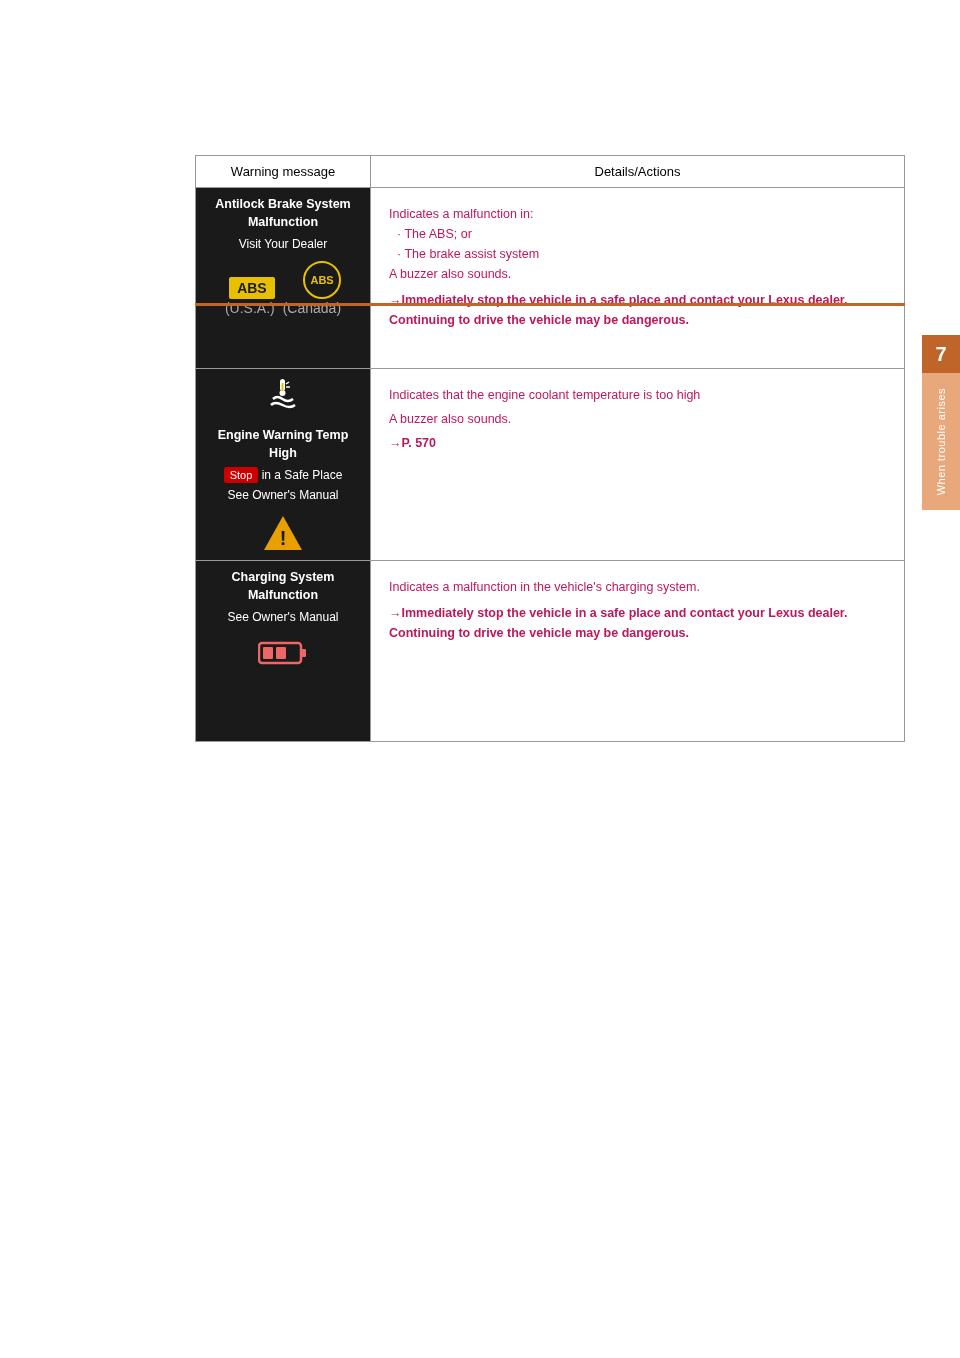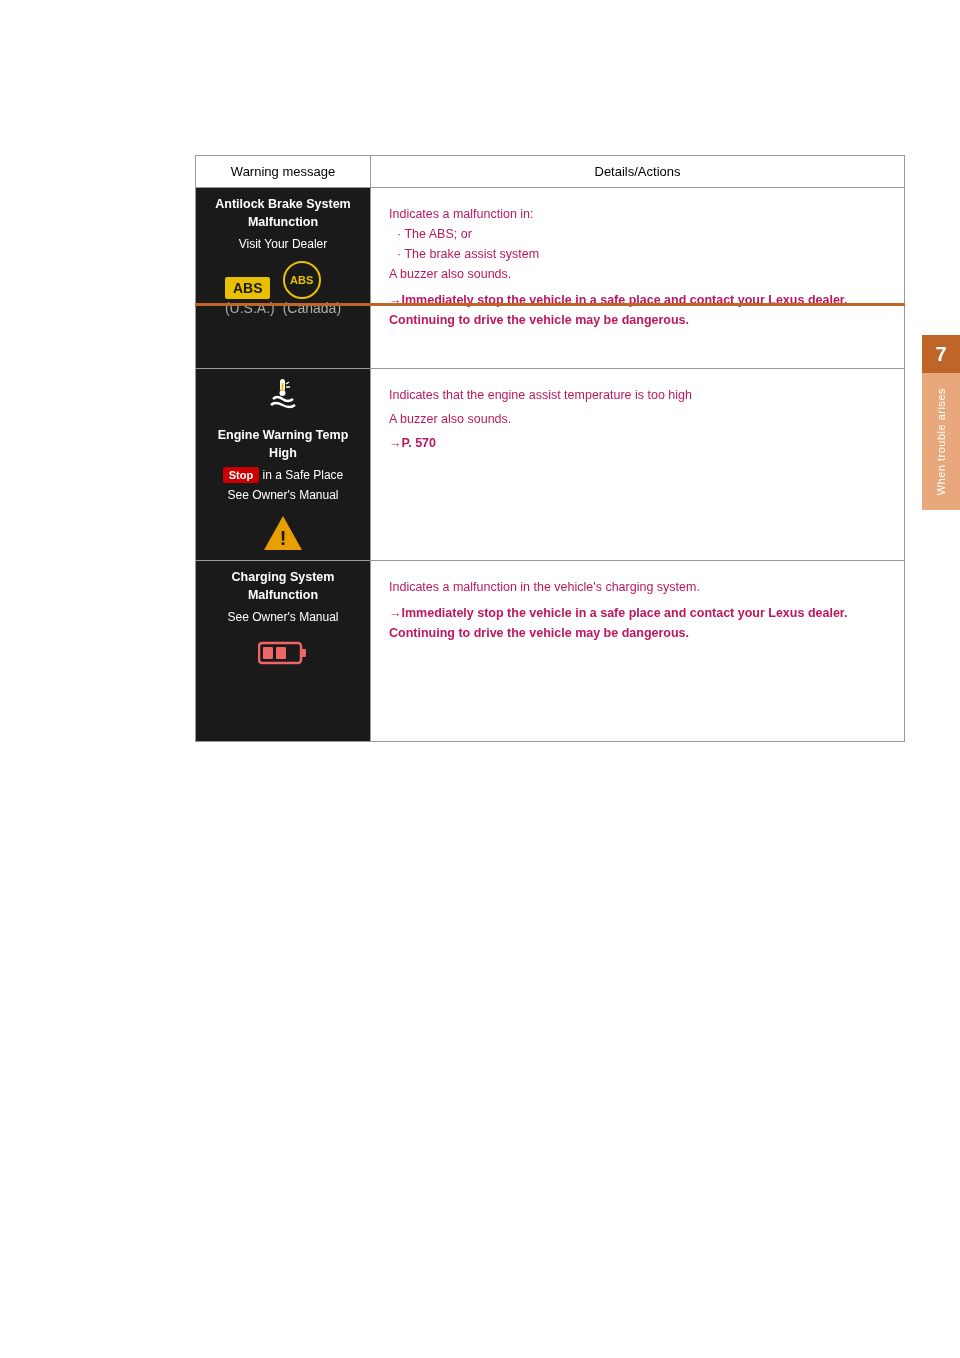--- a/index.html
+++ b/index.html
@@ -144,7 +144,7 @@
     .abs-badge-group {
       display: flex;
       flex-direction: column;
-      align-items: flex-start;
+      align-items: flex-end;
       gap: 1px;
     }
 

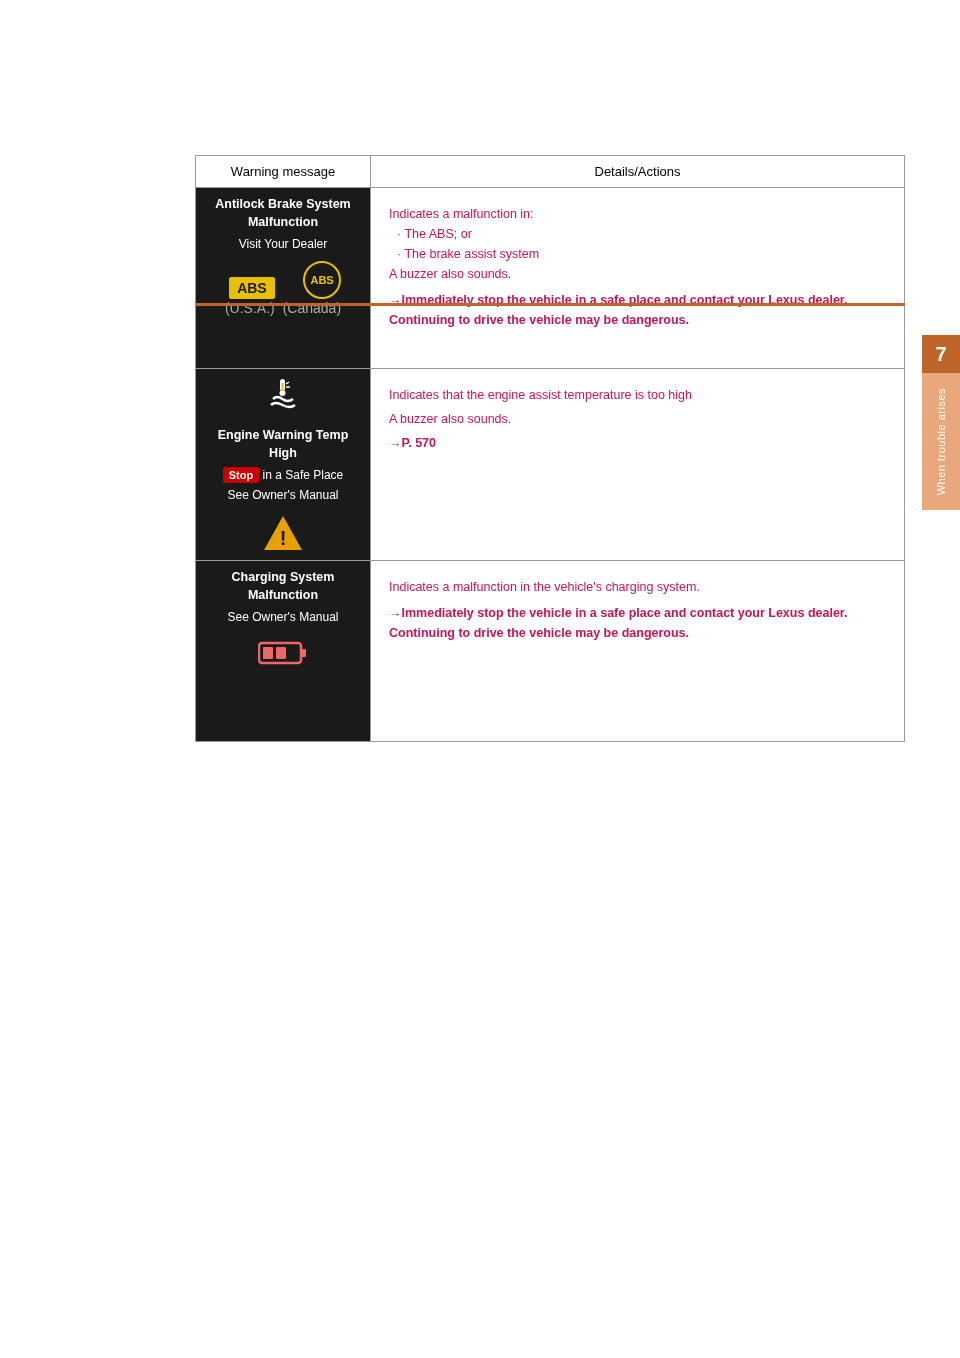--- a/index.html
+++ b/index.html
@@ -290,7 +290,7 @@
           </td>
           <td class="details-col">
             <div class="details-cell-inner">
-              <div>Indicates that the engine assist temperature is too high</div>
+              <div>Indicates that the engine coolant temperature is too high</div>
               <div style="margin-top:4px;">A buzzer also sounds.</div>
               <div class="arrow-line" style="margin-top:4px;">→P. 570</div>
             </div>

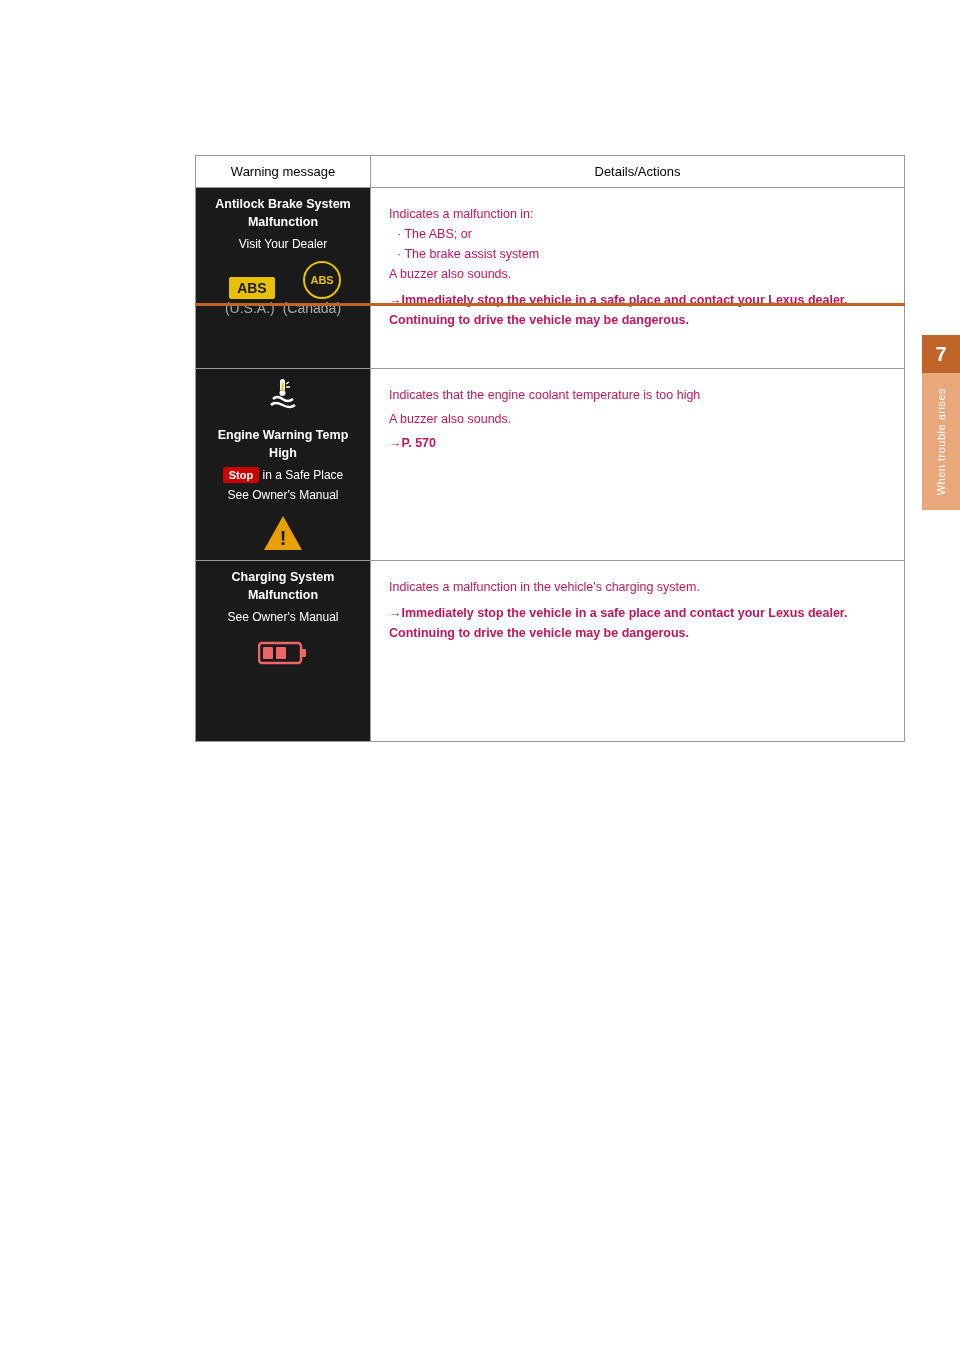--- a/index.html
+++ b/index.html
@@ -181,7 +181,7 @@
     .stop-badge {
       background: #c00;
       color: #fff;
-      font-weight: bold;
+      font-weight: normal;
       font-size: 11px;
       padding: 2px 6px;
       border-radius: 2px;

